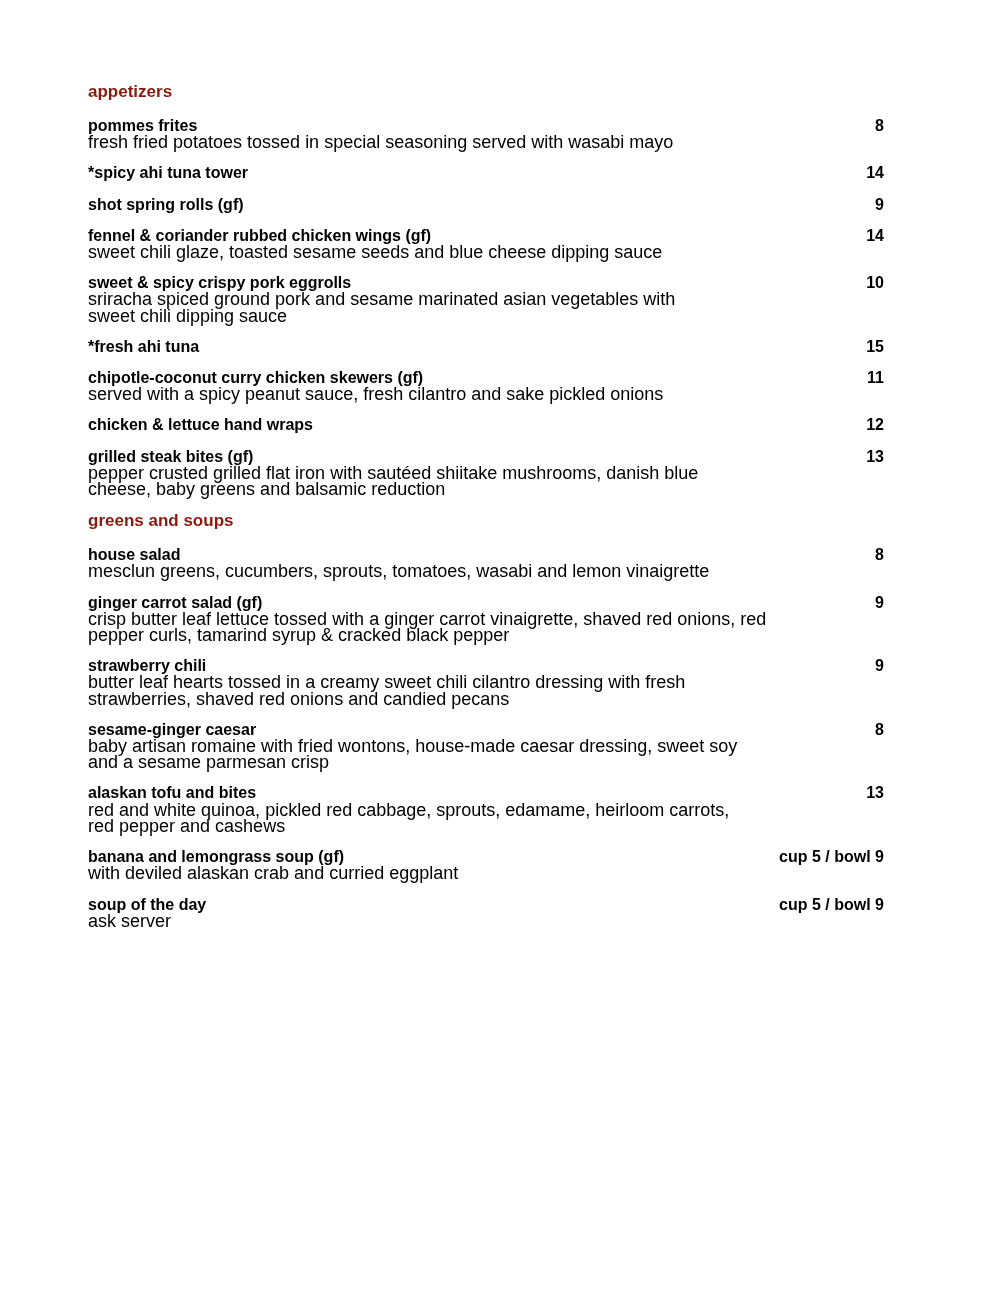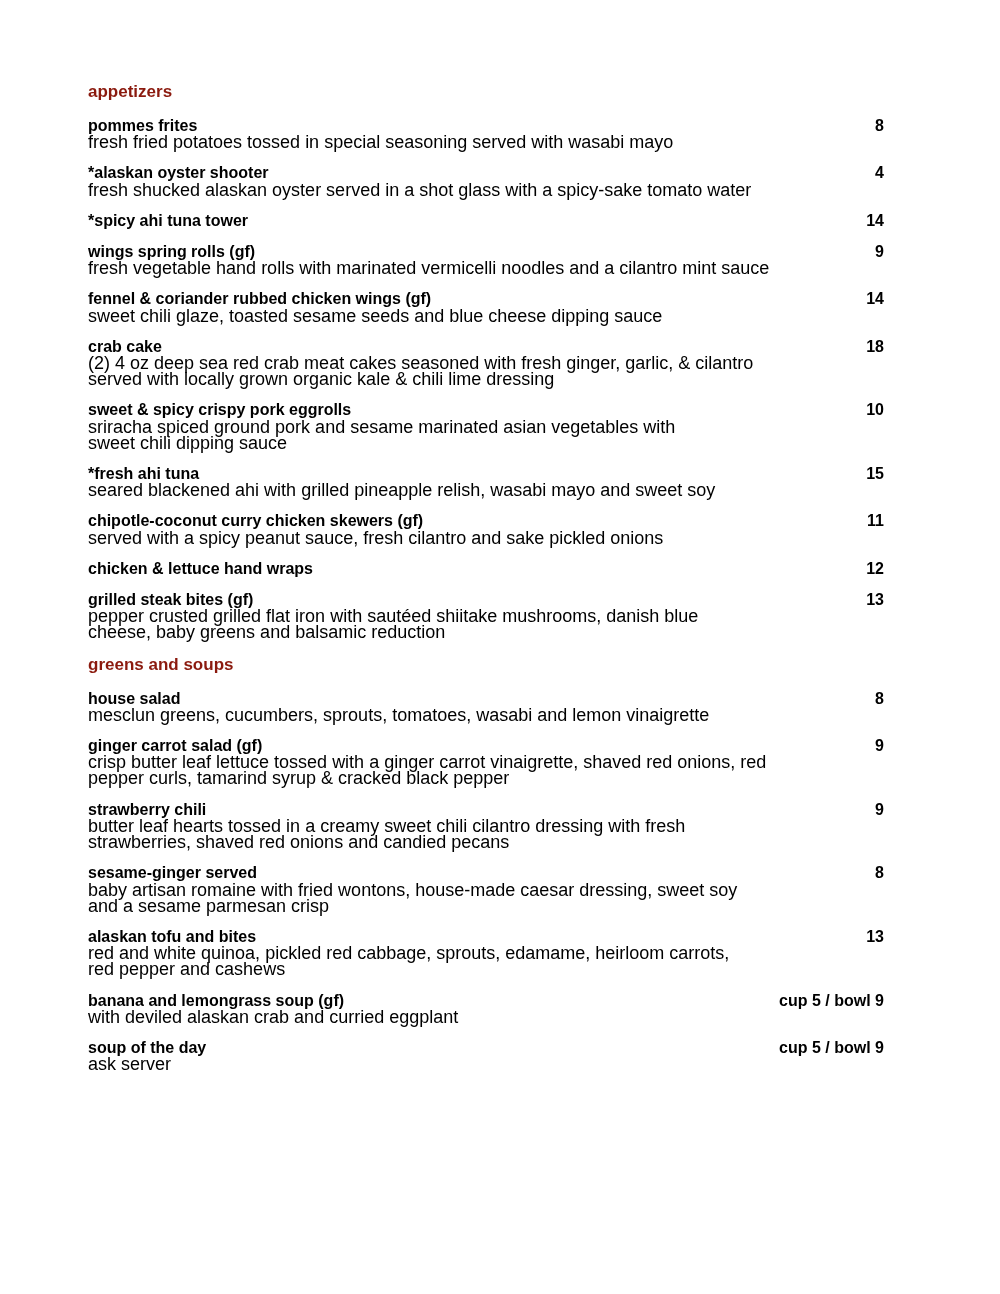--- a/index.html
+++ b/index.html
@@ -79,13 +79,6 @@
     <div class="item-desc">fresh fried potatoes tossed in special seasoning served with wasabi mayo</div>
   </div>
 
-  <div class="menu-item">
-    <div class="item-head">
-      <span class="item-name">*alaskan oyster shooter</span>
-      <span class="item-price">4</span>
-    </div>
-    <div class="item-desc">fresh shucked alaskan oyster served in a shot glass with a spicy-sake tomato water</div>
-  </div>
 
   <div class="menu-item">
     <div class="item-head">

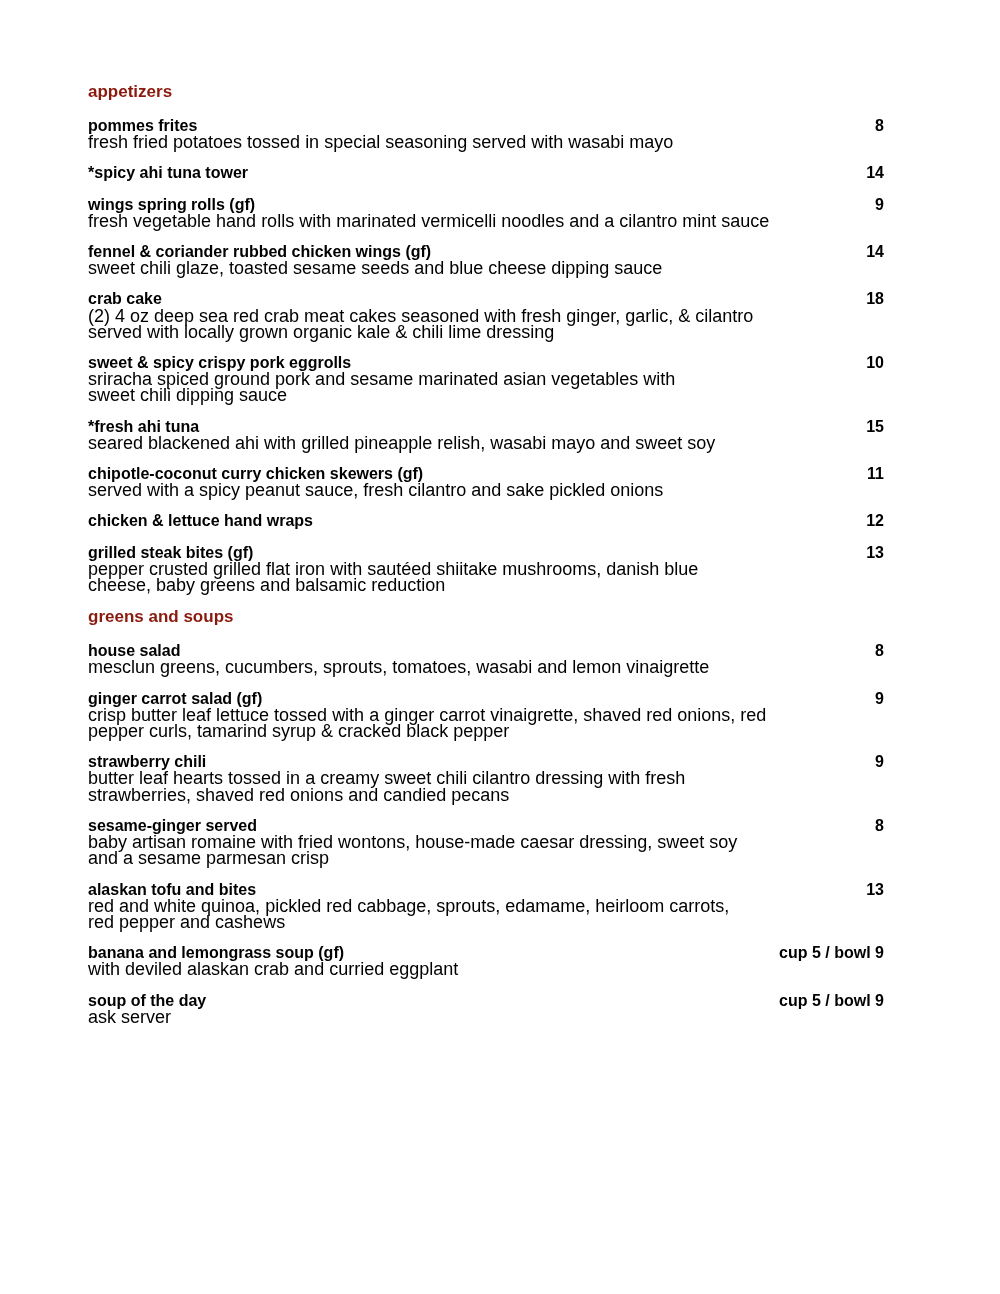--- a/index.html
+++ b/index.html
@@ -89,7 +89,7 @@
 
   <div class="menu-item">
     <div class="item-head">
-      <span class="item-name">wings spring rolls (gf)</span>
+      <span class="item-name">shot spring rolls (gf)</span>
       <span class="item-price">9</span>
     </div>
     <div class="item-desc">fresh vegetable hand rolls with marinated vermicelli noodles and a cilantro mint sauce</div>

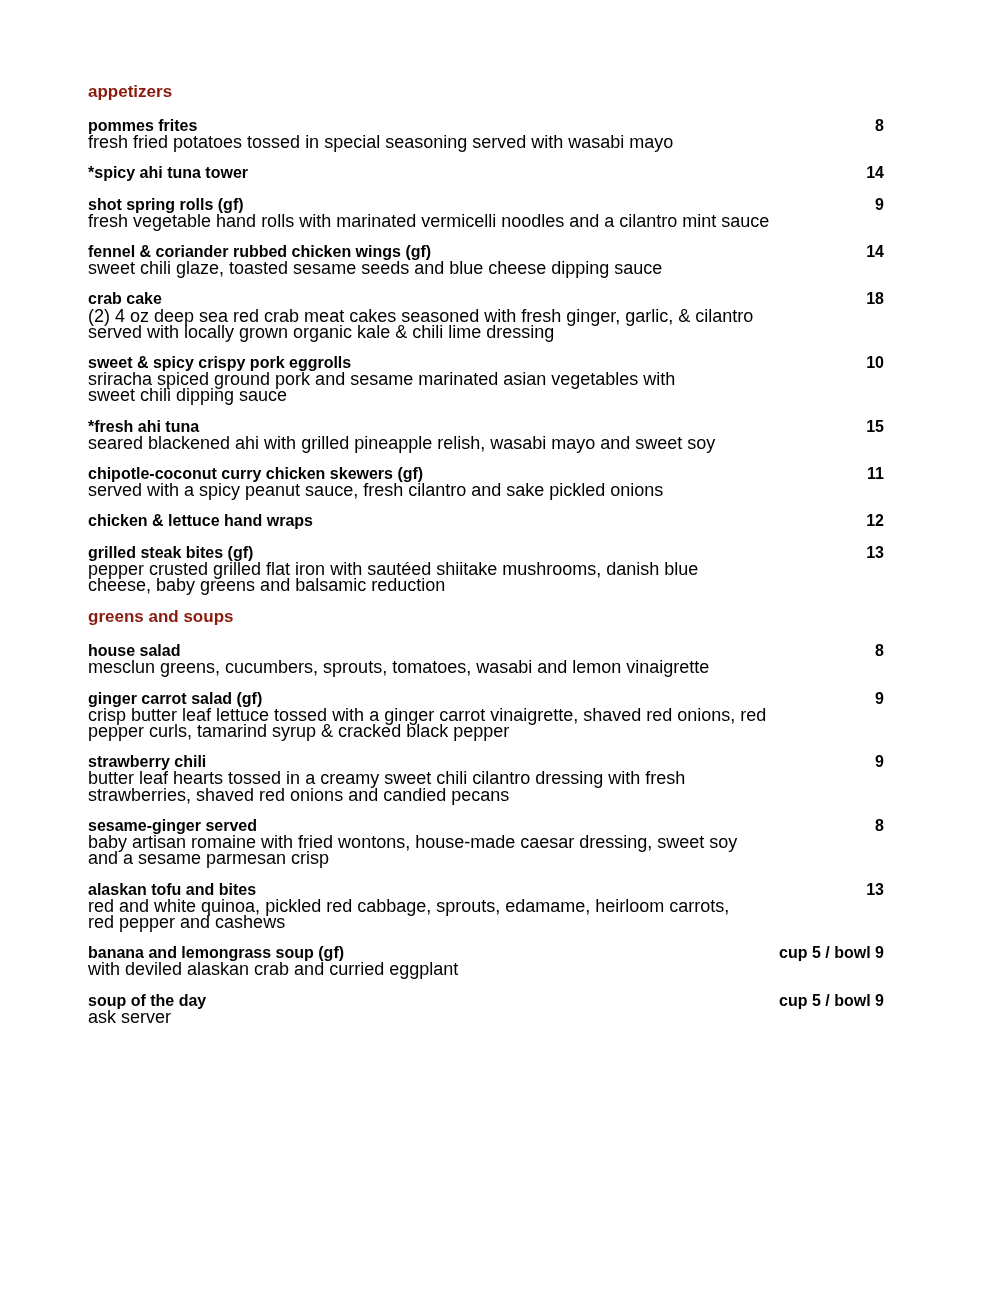--- a/index.html
+++ b/index.html
@@ -92,7 +92,6 @@
       <span class="item-name">shot spring rolls (gf)</span>
       <span class="item-price">9</span>
     </div>
-    <div class="item-desc">fresh vegetable hand rolls with marinated vermicelli noodles and a cilantro mint sauce</div>
   </div>
 
   <div class="menu-item">

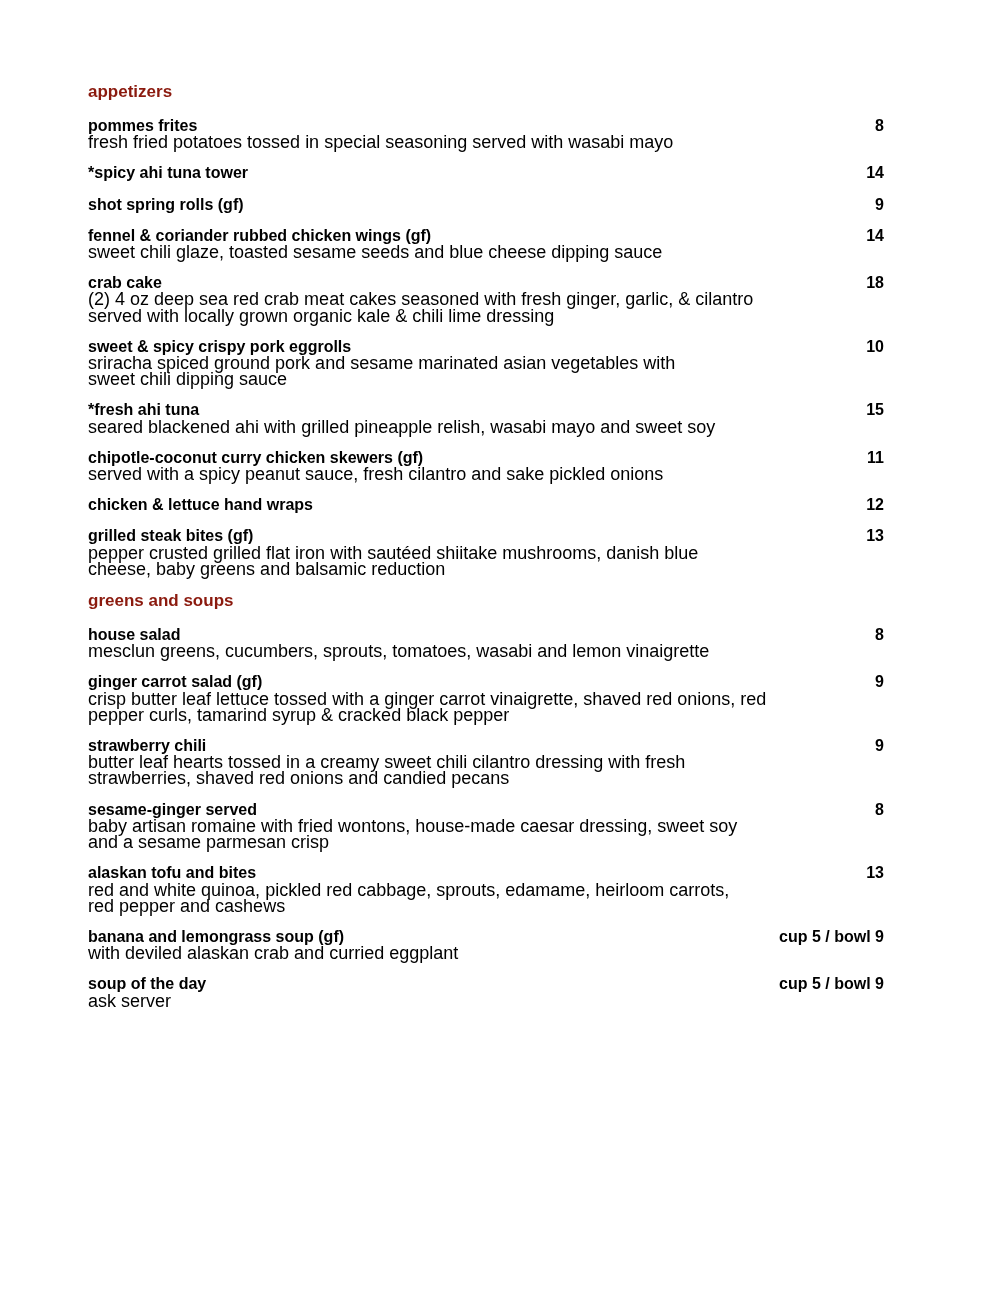--- a/index.html
+++ b/index.html
@@ -102,14 +102,6 @@
     <div class="item-desc">sweet chili glaze, toasted sesame seeds and blue cheese dipping sauce</div>
   </div>
 
-  <div class="menu-item">
-    <div class="item-head">
-      <span class="item-name">crab cake</span>
-      <span class="item-price">18</span>
-    </div>
-    <div class="item-desc">(2) 4 oz deep sea red crab meat cakes seasoned with fresh ginger, garlic, &amp; cilantro
-served with locally grown organic kale &amp; chili lime dressing</div>
-  </div>
 
   <div class="menu-item">
     <div class="item-head">

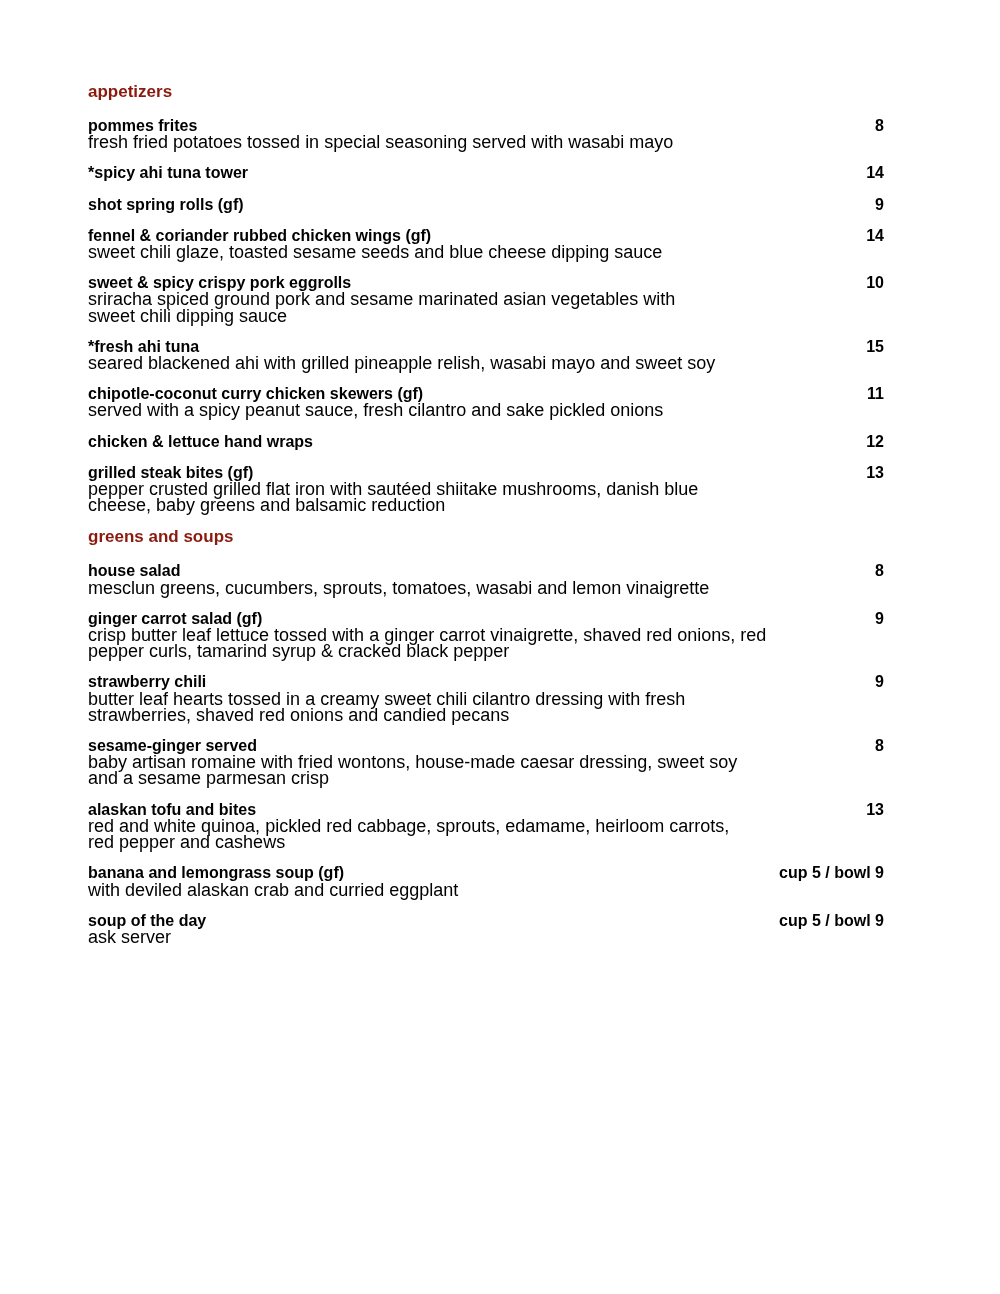--- a/index.html
+++ b/index.html
@@ -117,7 +117,6 @@
       <span class="item-name">*fresh ahi tuna</span>
       <span class="item-price">15</span>
     </div>
-    <div class="item-desc">seared blackened ahi with grilled pineapple relish, wasabi mayo and sweet soy</div>
   </div>
 
   <div class="menu-item">

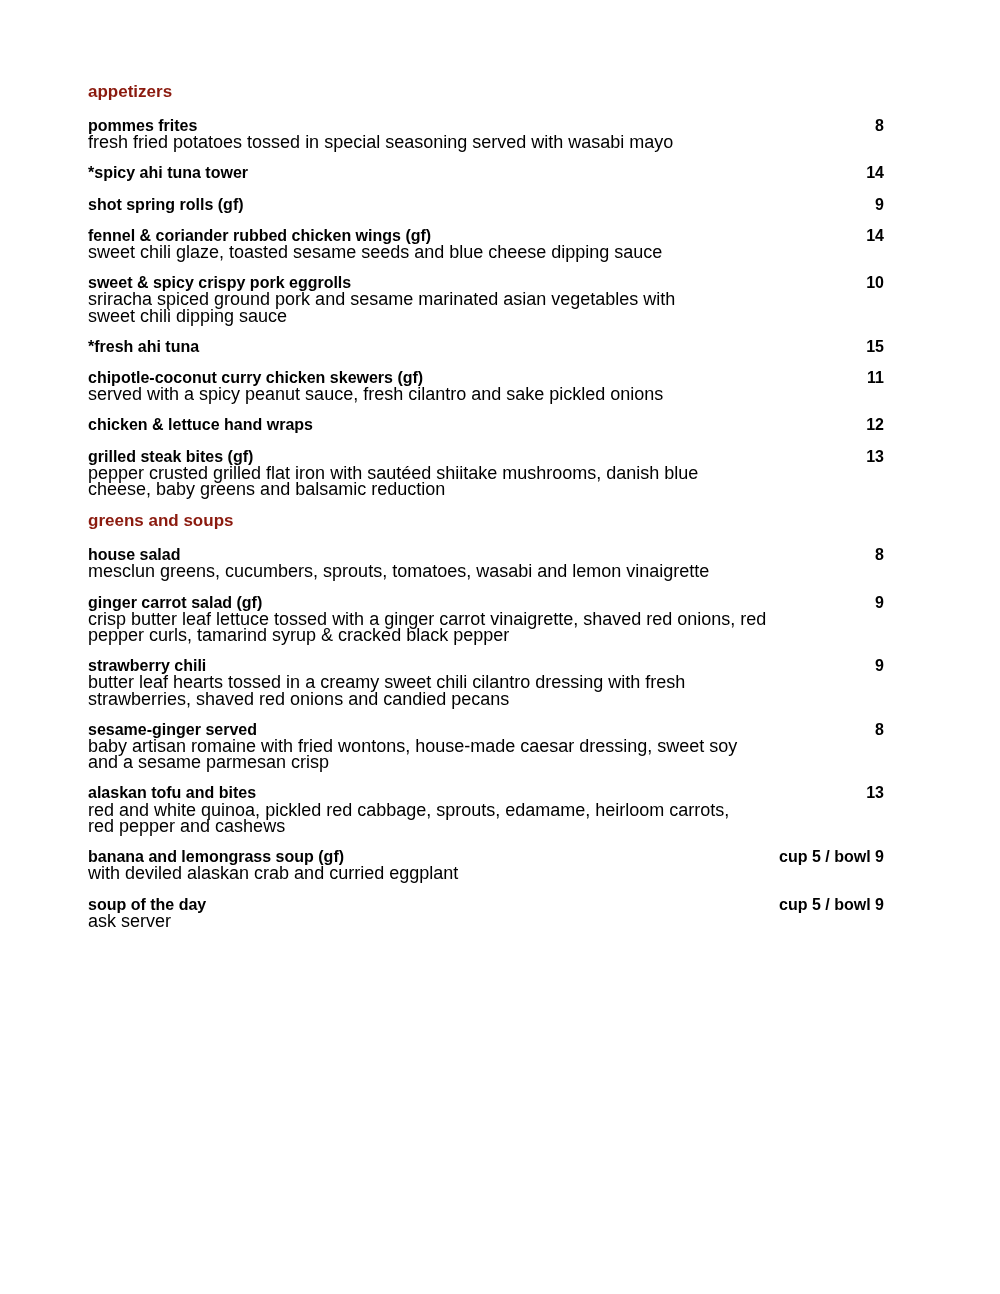--- a/index.html
+++ b/index.html
@@ -176,7 +176,7 @@
 
   <div class="menu-item">
     <div class="item-head">
-      <span class="item-name">sesame-ginger served</span>
+      <span class="item-name">sesame-ginger caesar</span>
       <span class="item-price">8</span>
     </div>
     <div class="item-desc">baby artisan romaine with fried wontons, house-made caesar dressing, sweet soy

